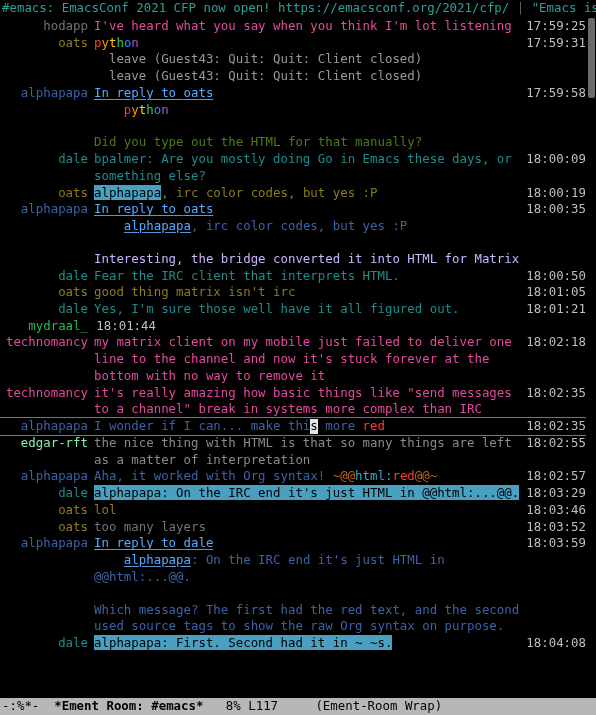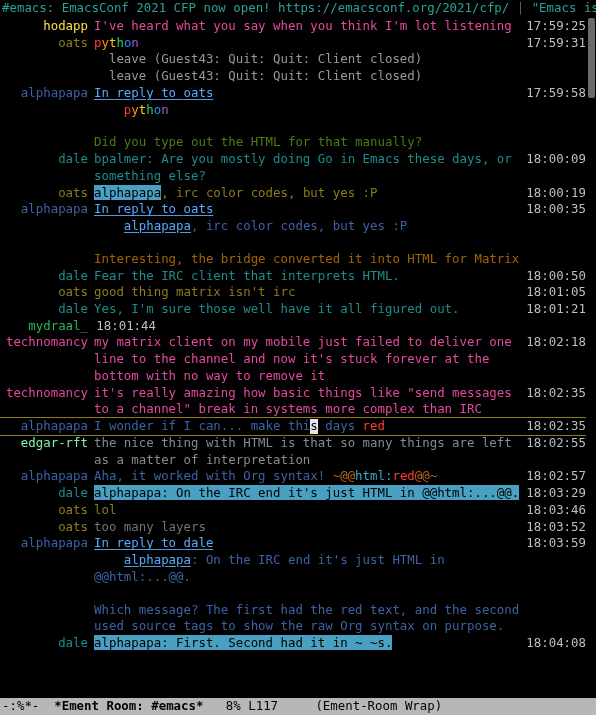--- a/index.html
+++ b/index.html
@@ -114,7 +114,7 @@
 
   <div class="content" id="content">
       <div class="msg">
-        <div class="nick-col" style="color:#fde047">hodapp</div>
+        <div class="nick-col" style="color:#737373">hodapp</div>
         <div class="body-col"><span style="color:#e34a9f">I've heard what you say when you think I'm lot listening</span></div>
         <div class="ts-col">17:59:25</div>
       </div>

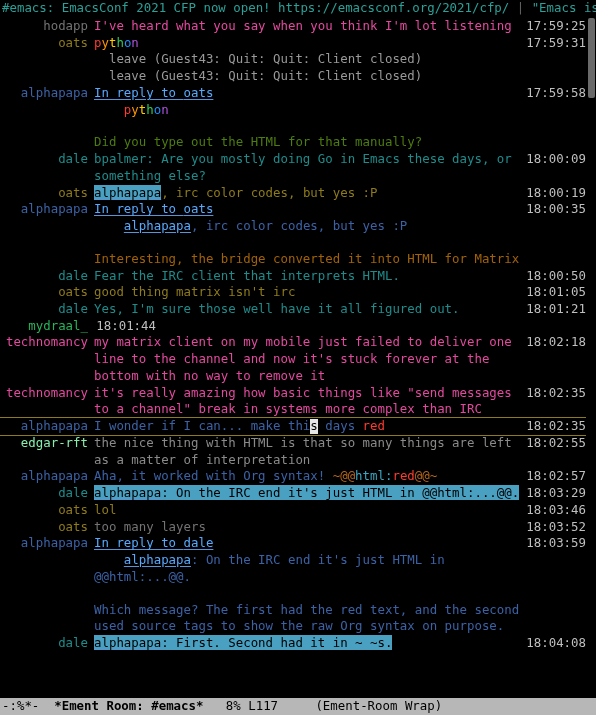--- a/index.html
+++ b/index.html
@@ -172,7 +172,7 @@
       <div class="gap"></div>
       <div class="msg">
         <div class="nick-col"></div>
-        <div class="body-col"><span style="color:#a16207">Interesting, the bridge converted it into HTML for Matrix</span></div>
+        <div class="body-col"><span style="color:#c4b5fd">Interesting, the bridge converted it into HTML for Matrix</span></div>
         <div class="ts-col"></div>
       </div>
       <div class="msg">

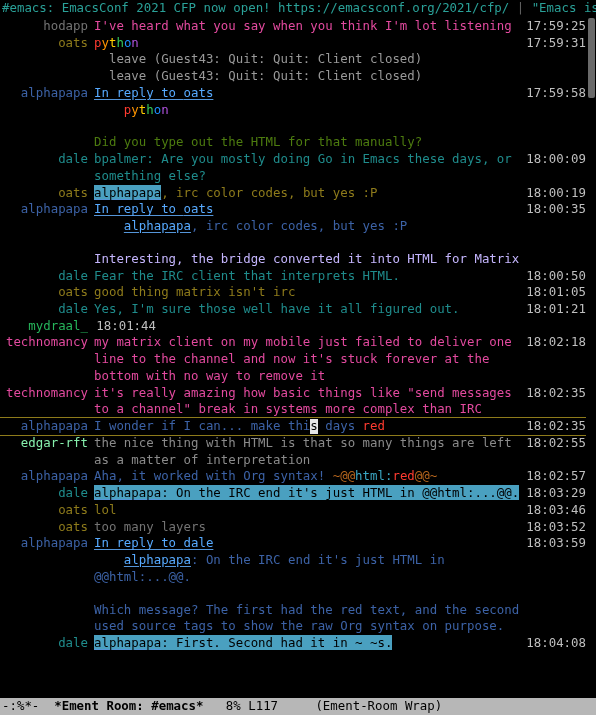--- a/index.html
+++ b/index.html
@@ -206,7 +206,7 @@
       </div>
       <div class="msg cursor-line">
         <div class="nick-col" style="color:#3c62a6">alphapapa</div>
-        <div class="body-col"><span style="color:#3c62a6">I wonder if I can... make thi</span><span class="caret">s</span><span style="color:#3c62a6"> days </span><span style="color:#ff3b30">red</span></div>
+        <div class="body-col"><span style="color:#3c62a6">I wonder if I can... make thi</span><span class="caret">s</span><span style="color:#3c62a6"> more </span><span style="color:#ff3b30">red</span></div>
         <div class="ts-col">18:02:35</div>
       </div>
       <div class="msg">

